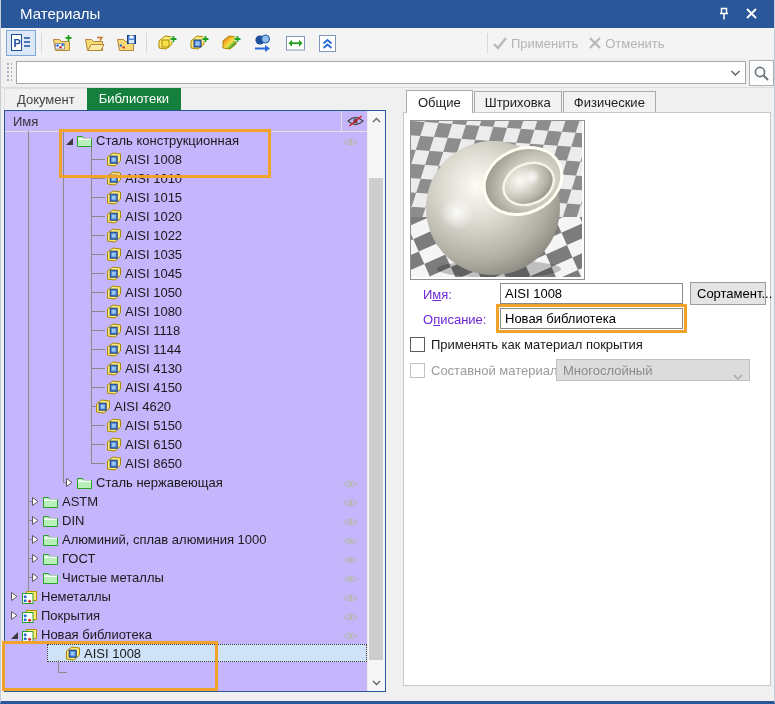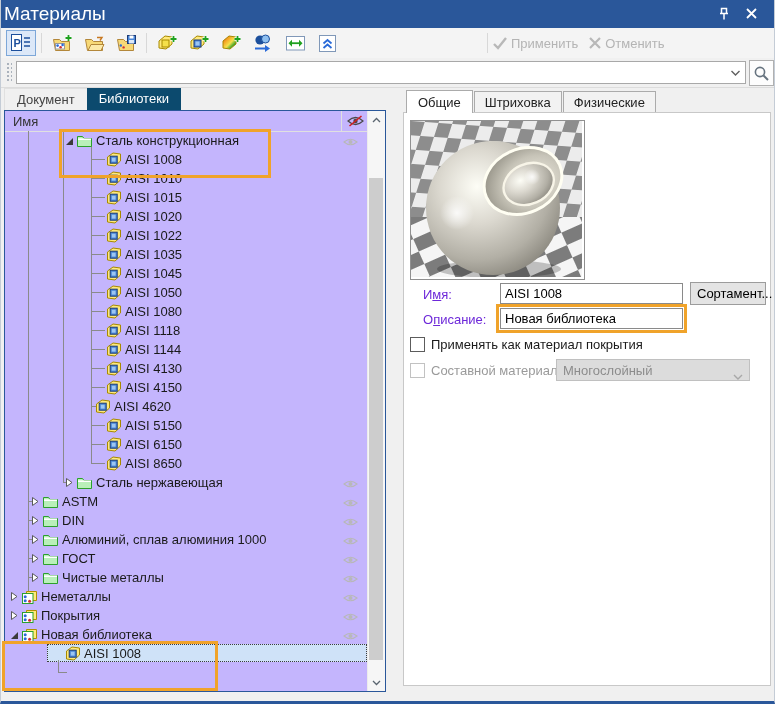--- a/index.html
+++ b/index.html
@@ -7,7 +7,7 @@
   .frame{position:absolute;inset:0;border-left:1px solid #c4ccd6;border-right:1px solid #c4ccd6;border-bottom:3px solid #2a579a;pointer-events:none;z-index:50;}
   
   .titlebar{position:absolute;left:0;top:0;width:775px;height:28px;background:#2a579a;}
-  .titlebar .title{position:absolute;left:4px;top:0;line-height:28px;color:#fff;font-size:19px;}
+  .titlebar .title{position:absolute;left:20px;top:0;line-height:28px;color:#fff;font-size:15px;}
   .tb-ico{position:absolute;top:7px;width:16px;height:15px;cursor:pointer;}
   .pin-ico{right:42px;} .close-ico{right:14px;}
   

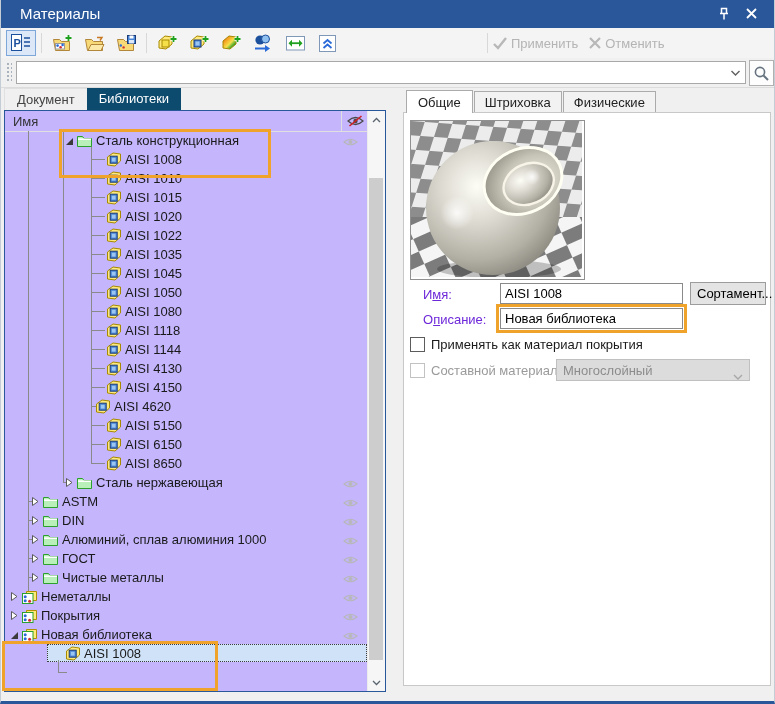--- a/index.html
+++ b/index.html
@@ -29,7 +29,7 @@
   .left{position:absolute;left:4px;top:88px;width:382px;height:604px;}
   .ltabs{height:22px;display:flex;}
   .ltab{padding:0 12px;line-height:22px;color:#444;background:#f0f0f0;cursor:pointer;border-top:1px solid #e0e0e0;border-left:1px solid #e0e0e0;}
-  .ltab.active{background:#0c4a6e;color:#fff;border:0;}
+  .ltab.active{background:#15803d;color:#fff;border:0;}
   .tree-panel{position:absolute;left:0;top:22px;right:0;bottom:0;background:#c4b5fd;border:1px solid #2a579a;}
   .tree-header{position:absolute;left:0;top:0;right:17px;height:20px;border-bottom:1px solid #e0e0e0;display:flex;align-items:center;}
   .tree-header .hname{flex:1;padding-left:8px;color:#333;}

